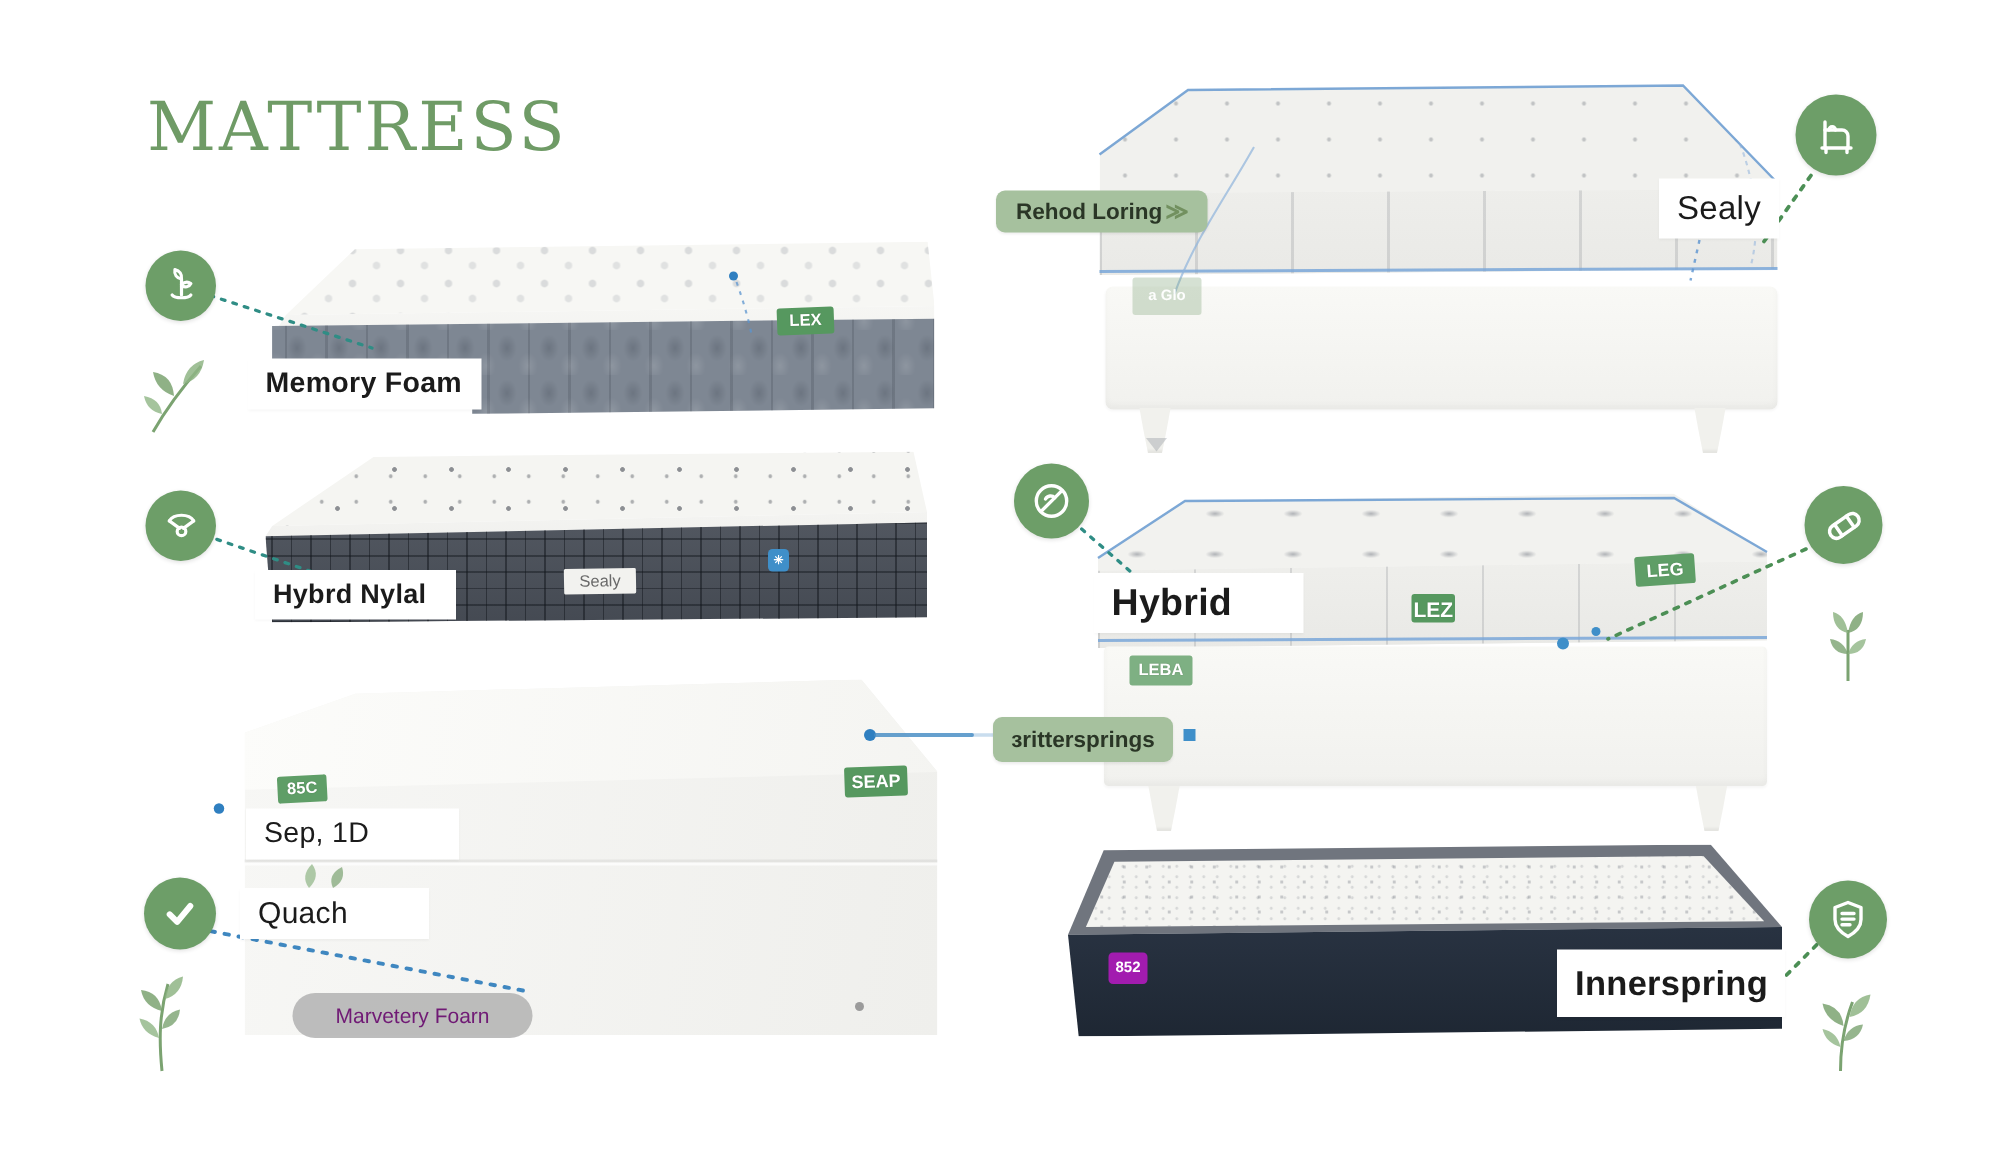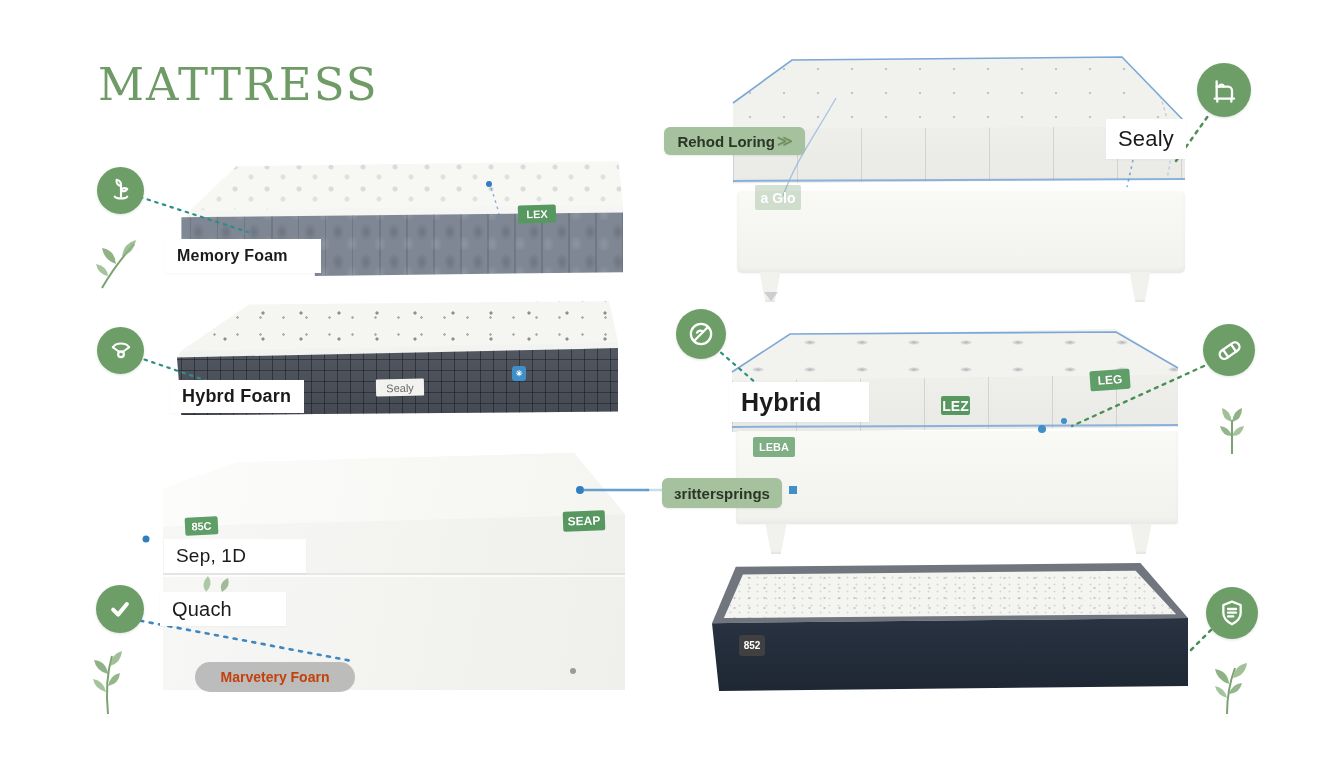--- a/index.html
+++ b/index.html
@@ -248,7 +248,7 @@
   <div class="foundation" style="left:737px; top:191px; width:448px; height:82px;"></div>
   <div class="leg" style="left:757px; top:272px; width:26px; height:30px;"></div>
   <div class="leg" style="left:1127px; top:272px; width:26px; height:30px;"></div>
-  <div class="gtag faded" style="left:755px; top:185px; width:46px; height:25px; font-size:14px;">a Glo</div>
+  <div class="gtag faded" style="left:755px; top:185px; width:46px; height:25px; font-size:10px;">a Glo</div>
 
   <div class="gbadge" style="left:664px; top:127px; width:141px; height:28px; font-size:15px;">
     <span>Rehod Loring</span>

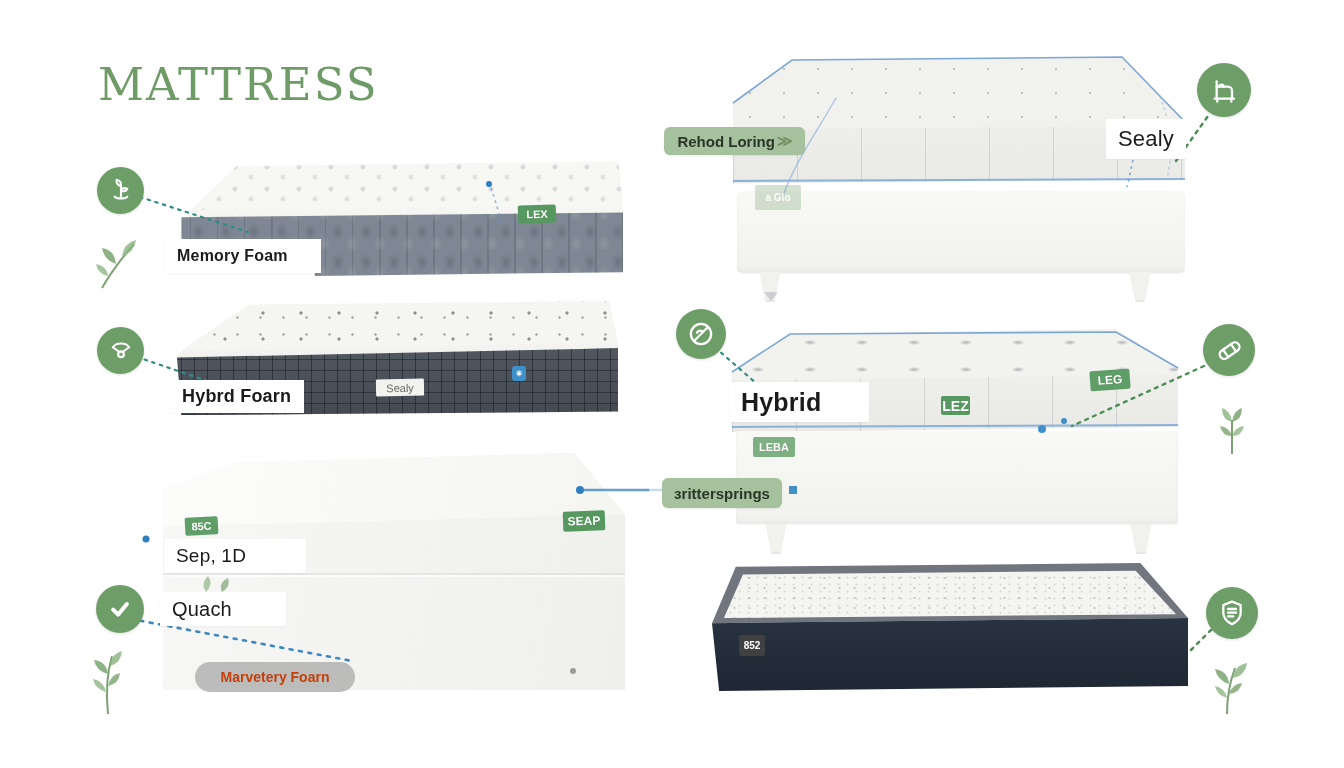--- a/index.html
+++ b/index.html
@@ -175,7 +175,7 @@
     <div class="face mf-side" style="clip-path:polygon(4% 47%, 100% 43%, 100% 92%, 33% 95%, 33% 67%, 4% 71%);"></div>
     <div class="gtag" style="left:355px; top:45px; width:38px; height:18px; font-size:11px; transform:rotate(-2deg);">LEX</div>
   </div>
-  <div class="wlabel" style="left:165px; top:239px; width:156px; height:34px; font-size:16px;">Memory Foam</div>
+  <div class="wlabel" style="left:165px; top:239px; width:156px; height:34px; font-size:19px;">Memory Foam</div>
 
   <div class="icirc" style="left:97px; top:167px; width:47px; height:47px;">
     <svg width="30" height="30" viewBox="0 0 24 24">

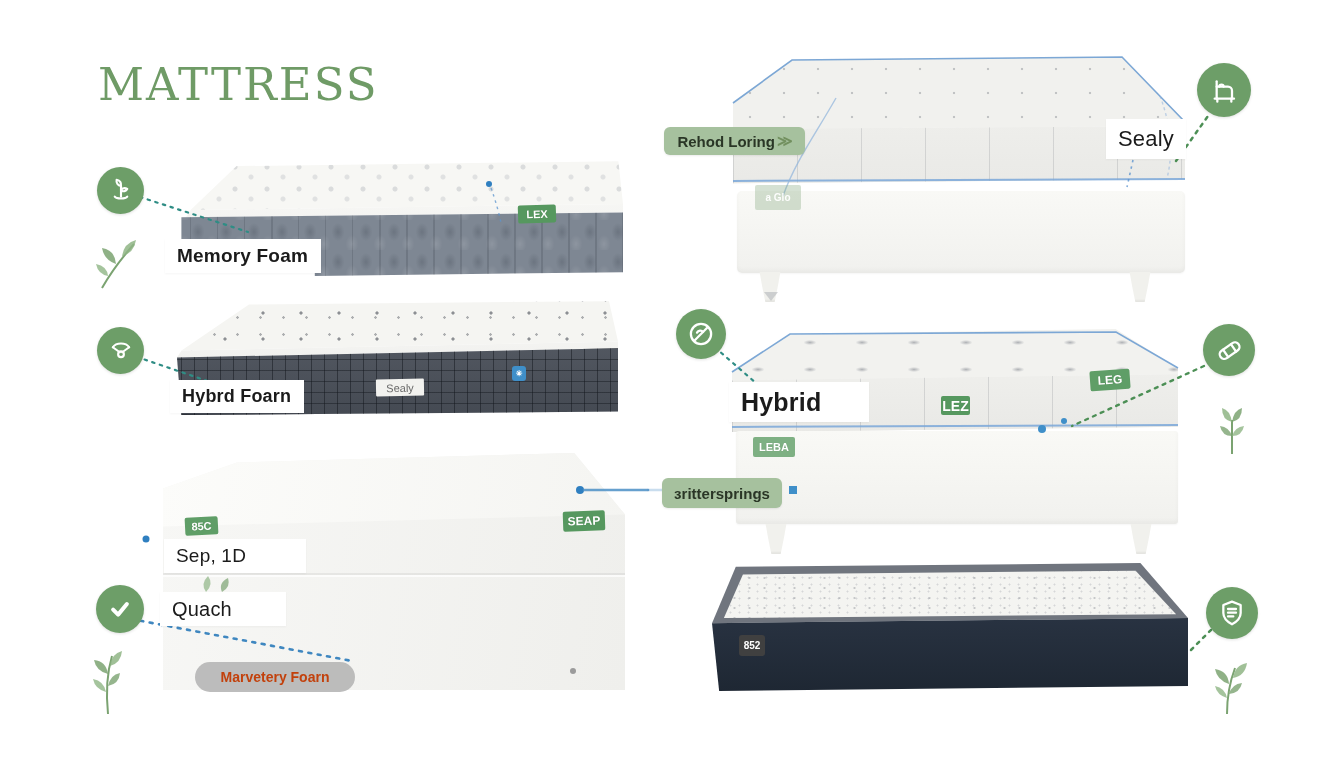--- a/index.html
+++ b/index.html
@@ -200,7 +200,7 @@
     <div class="abs" style="left:208px; top:79px; width:48px; height:17px; background:#f2f2ef; color:#6a6a6a; z-index:5; display:flex; align-items:center; justify-content:center; font-size:11px; transform:rotate(-1deg); border-radius:1px;">Sealy</div>
     <div class="bchip" style="left:344px; top:66px; width:14px; height:15px; font-size:8px;">✳</div>
   </div>
-  <div class="wlabel" style="left:170px; top:380px; width:134px; height:33px; font-size:18px;">Hybrd Foarn</div>
+  <div class="wlabel" style="left:170px; top:380px; width:134px; height:33px; font-size:18px;">Hybrd Nylal</div>
 
   <div class="icirc" style="left:97px; top:327px; width:47px; height:47px;">
     <svg width="30" height="30" viewBox="0 0 24 24">

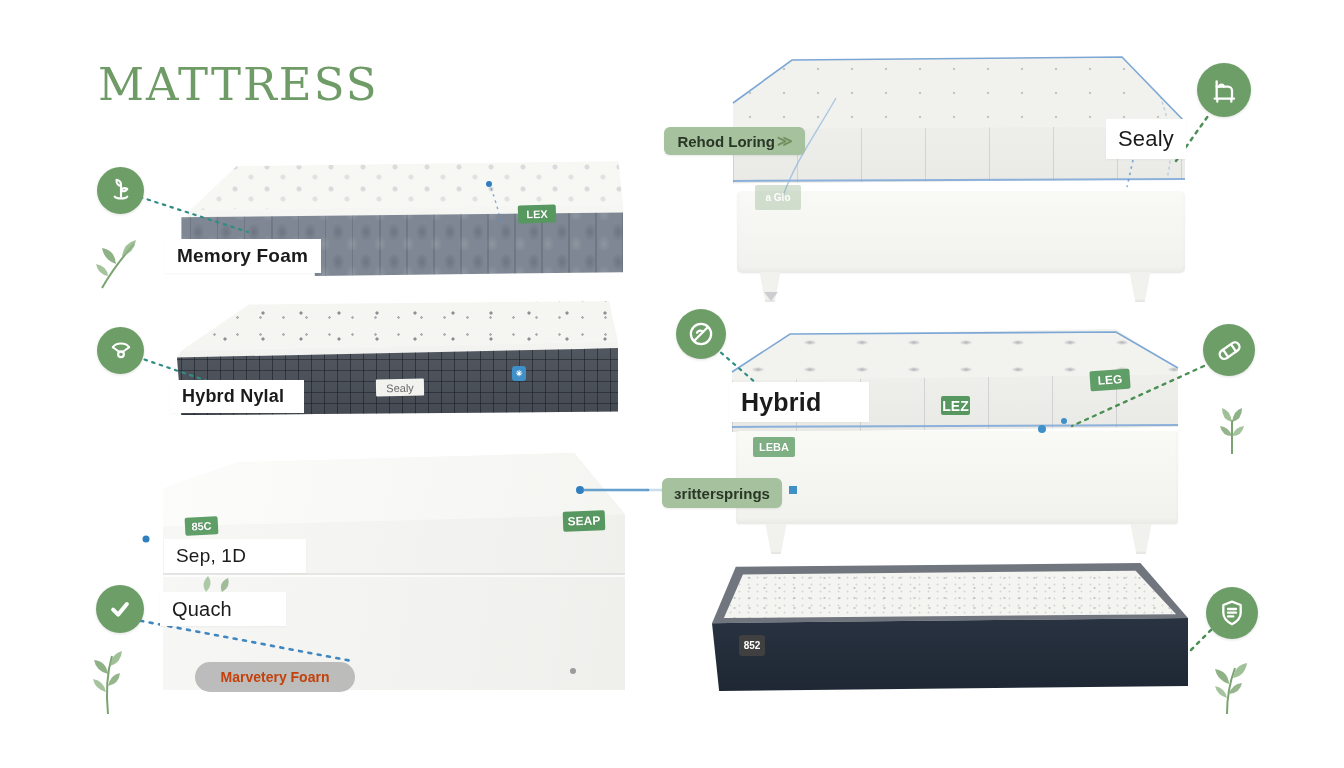--- a/index.html
+++ b/index.html
@@ -311,7 +311,7 @@
     <div class="face" style="clip-path:polygon(5% 3%, 90% 0, 100% 43%, 0 47%); background:#70757e;"></div>
     <div class="face noise" style="clip-path:polygon(6.5% 9%, 89% 6%, 97.5% 40%, 2.5% 43%);"></div>
     <div class="face navy-side" style="clip-path:polygon(0 47%, 100% 43%, 100% 96%, 1.5% 100%);"></div>
-    <div class="bchip" style="left:27px; top:72px; width:26px; height:21px; font-size:10px; background:#404040;">852</div>
+    <div class="bchip" style="left:27px; top:72px; width:26px; height:21px; font-size:10px; background:#a21caf;">852</div>
   </div>
 
   <div class="icirc" style="left:1206px; top:587px; width:52px; height:52px;">

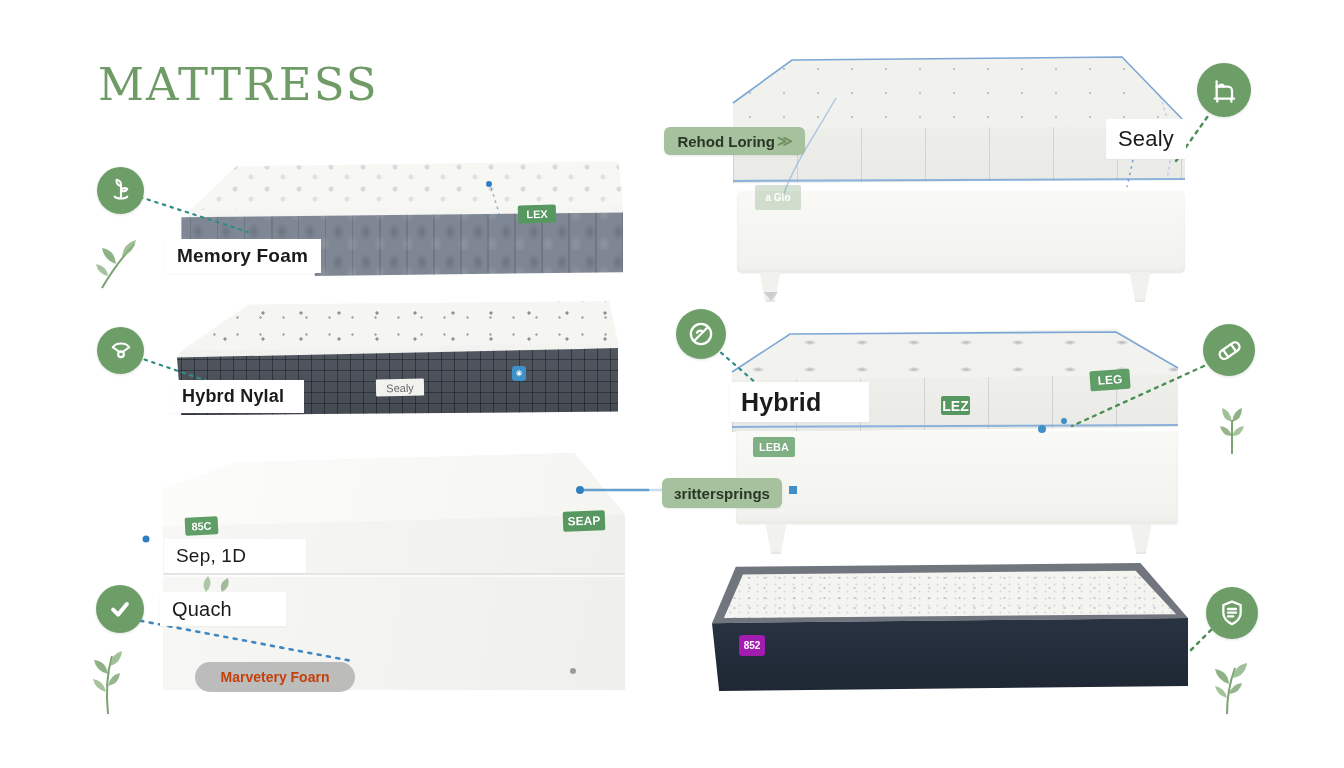--- a/index.html
+++ b/index.html
@@ -313,6 +313,7 @@
     <div class="face navy-side" style="clip-path:polygon(0 47%, 100% 43%, 100% 96%, 1.5% 100%);"></div>
     <div class="bchip" style="left:27px; top:72px; width:26px; height:21px; font-size:10px; background:#a21caf;">852</div>
   </div>
+  <div class="wlabel" style="left:1038px; top:633px; width:152px; height:45px; font-size:23px;">Innerspring</div>
 
   <div class="icirc" style="left:1206px; top:587px; width:52px; height:52px;">
     <svg width="32" height="32" viewBox="0 0 24 24">

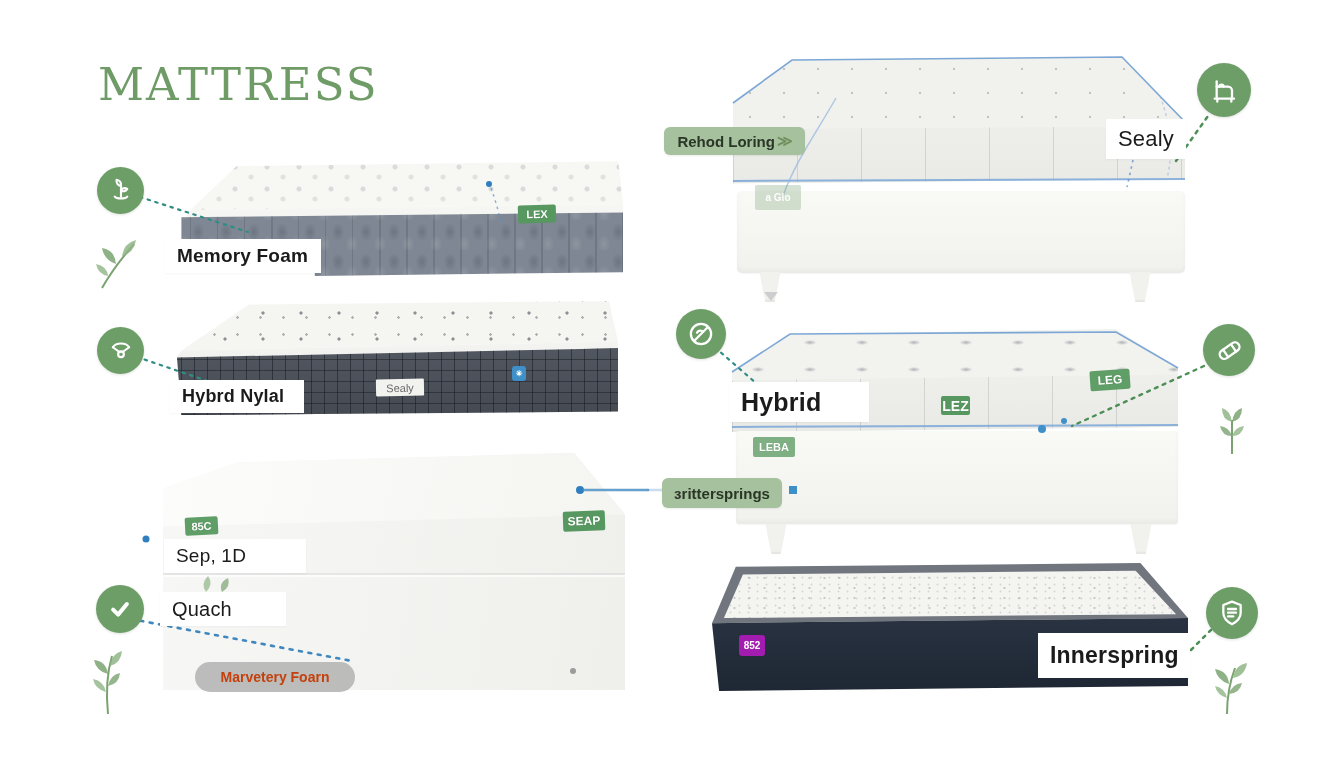--- a/index.html
+++ b/index.html
@@ -40,9 +40,9 @@
     display:flex; align-items:center; justify-content:center; font-weight:700;
   }
   .pill {
-    position:absolute; z-index:7; background:rgba(178,178,178,.85); color:#c2410c;
+    position:absolute; z-index:7; background:rgba(178,178,178,.85); color:#701a75;
     border-radius:15px; display:flex; align-items:center; justify-content:center;
-    font-weight:700;
+    font-weight:400;
   }
   .icirc {
     position:absolute; z-index:7; border-radius:50%; background:#6d9e68;

